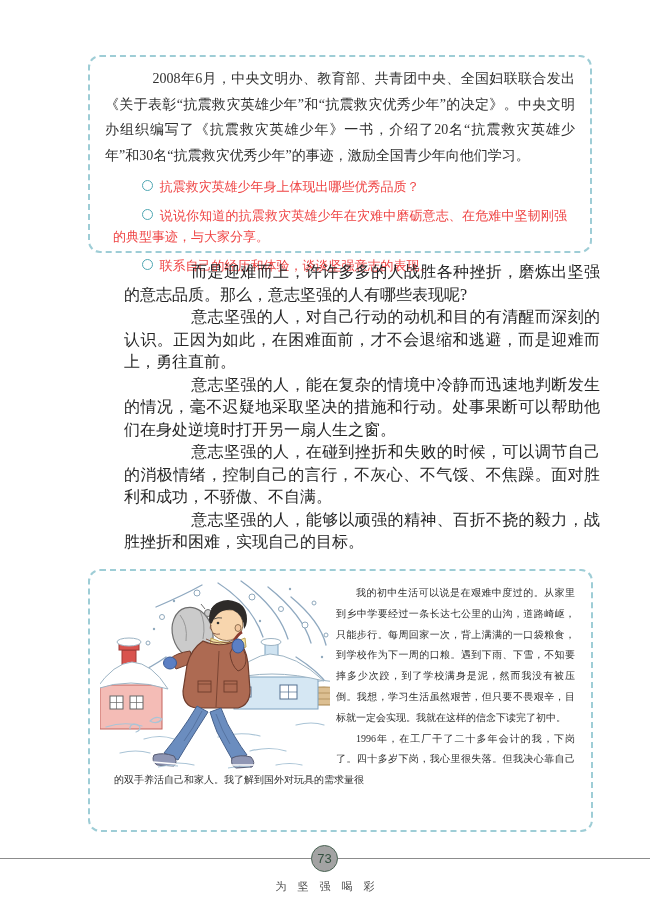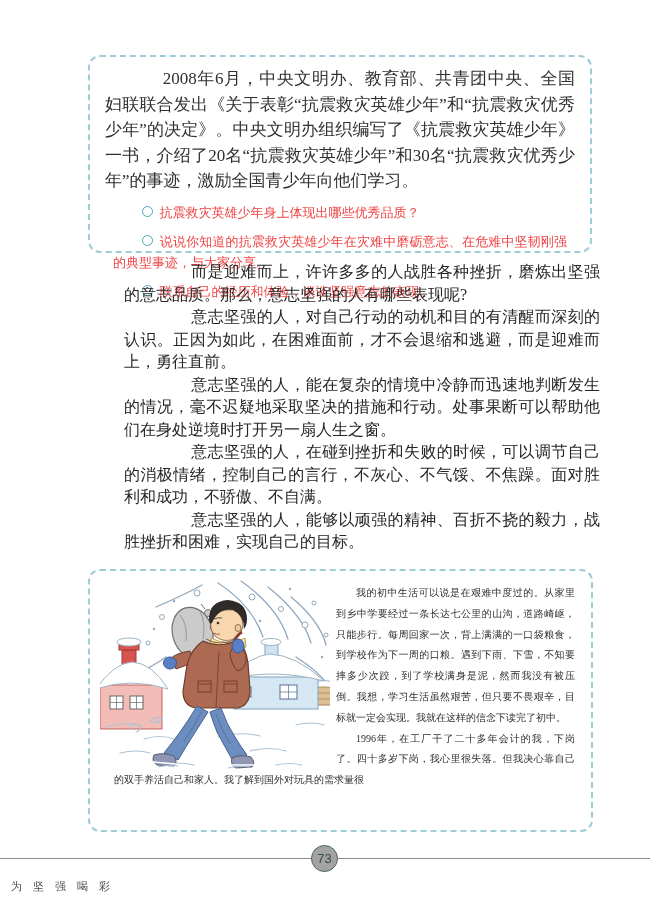--- a/index.html
+++ b/index.html
@@ -15,7 +15,7 @@
     padding:9px 15px 6px 15px;
   }
   .topbox .intro {
-    margin:0; font-size:17px; line-height:25.5px; text-indent:3.4em;
+    margin:0; font-size:14px; line-height:25.5px; text-indent:3.4em;
     text-align:justify; color:#303030;
   }
   .qlist { margin-top:5px; }

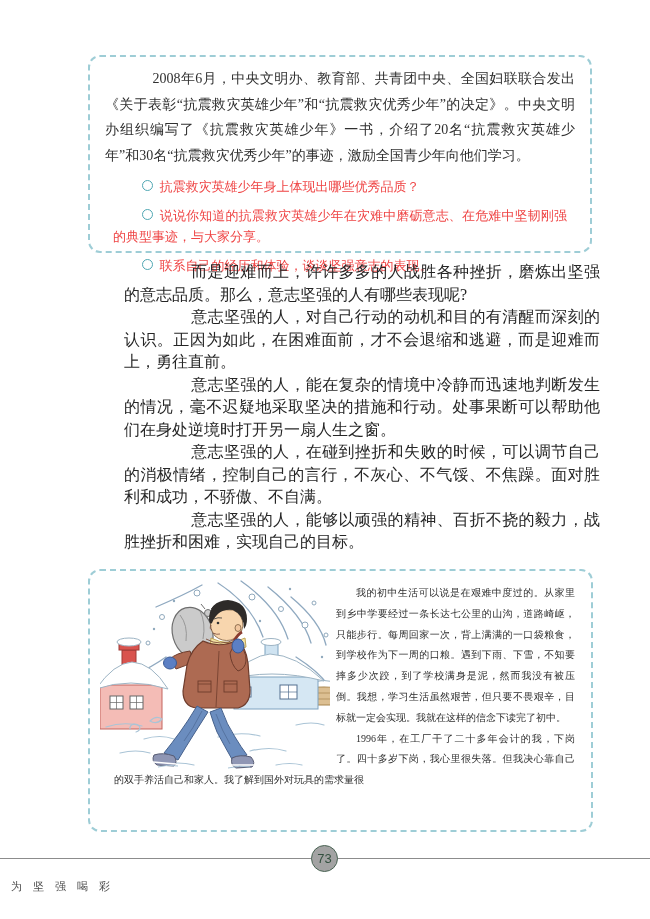--- a/index.html
+++ b/index.html
@@ -56,7 +56,7 @@
     font-size:13px; color:#33503f; font-family:"Liberation Sans","DejaVu Sans",sans-serif;
   }
   .footer-title {
-    position:absolute; top:879px; left:0; width:650px; text-align:left;
+    position:absolute; top:879px; left:0; width:650px; text-align:center;
     font-size:11px; letter-spacing:11px; text-indent:11px; color:#4a4a4a;
   }
 </style>

